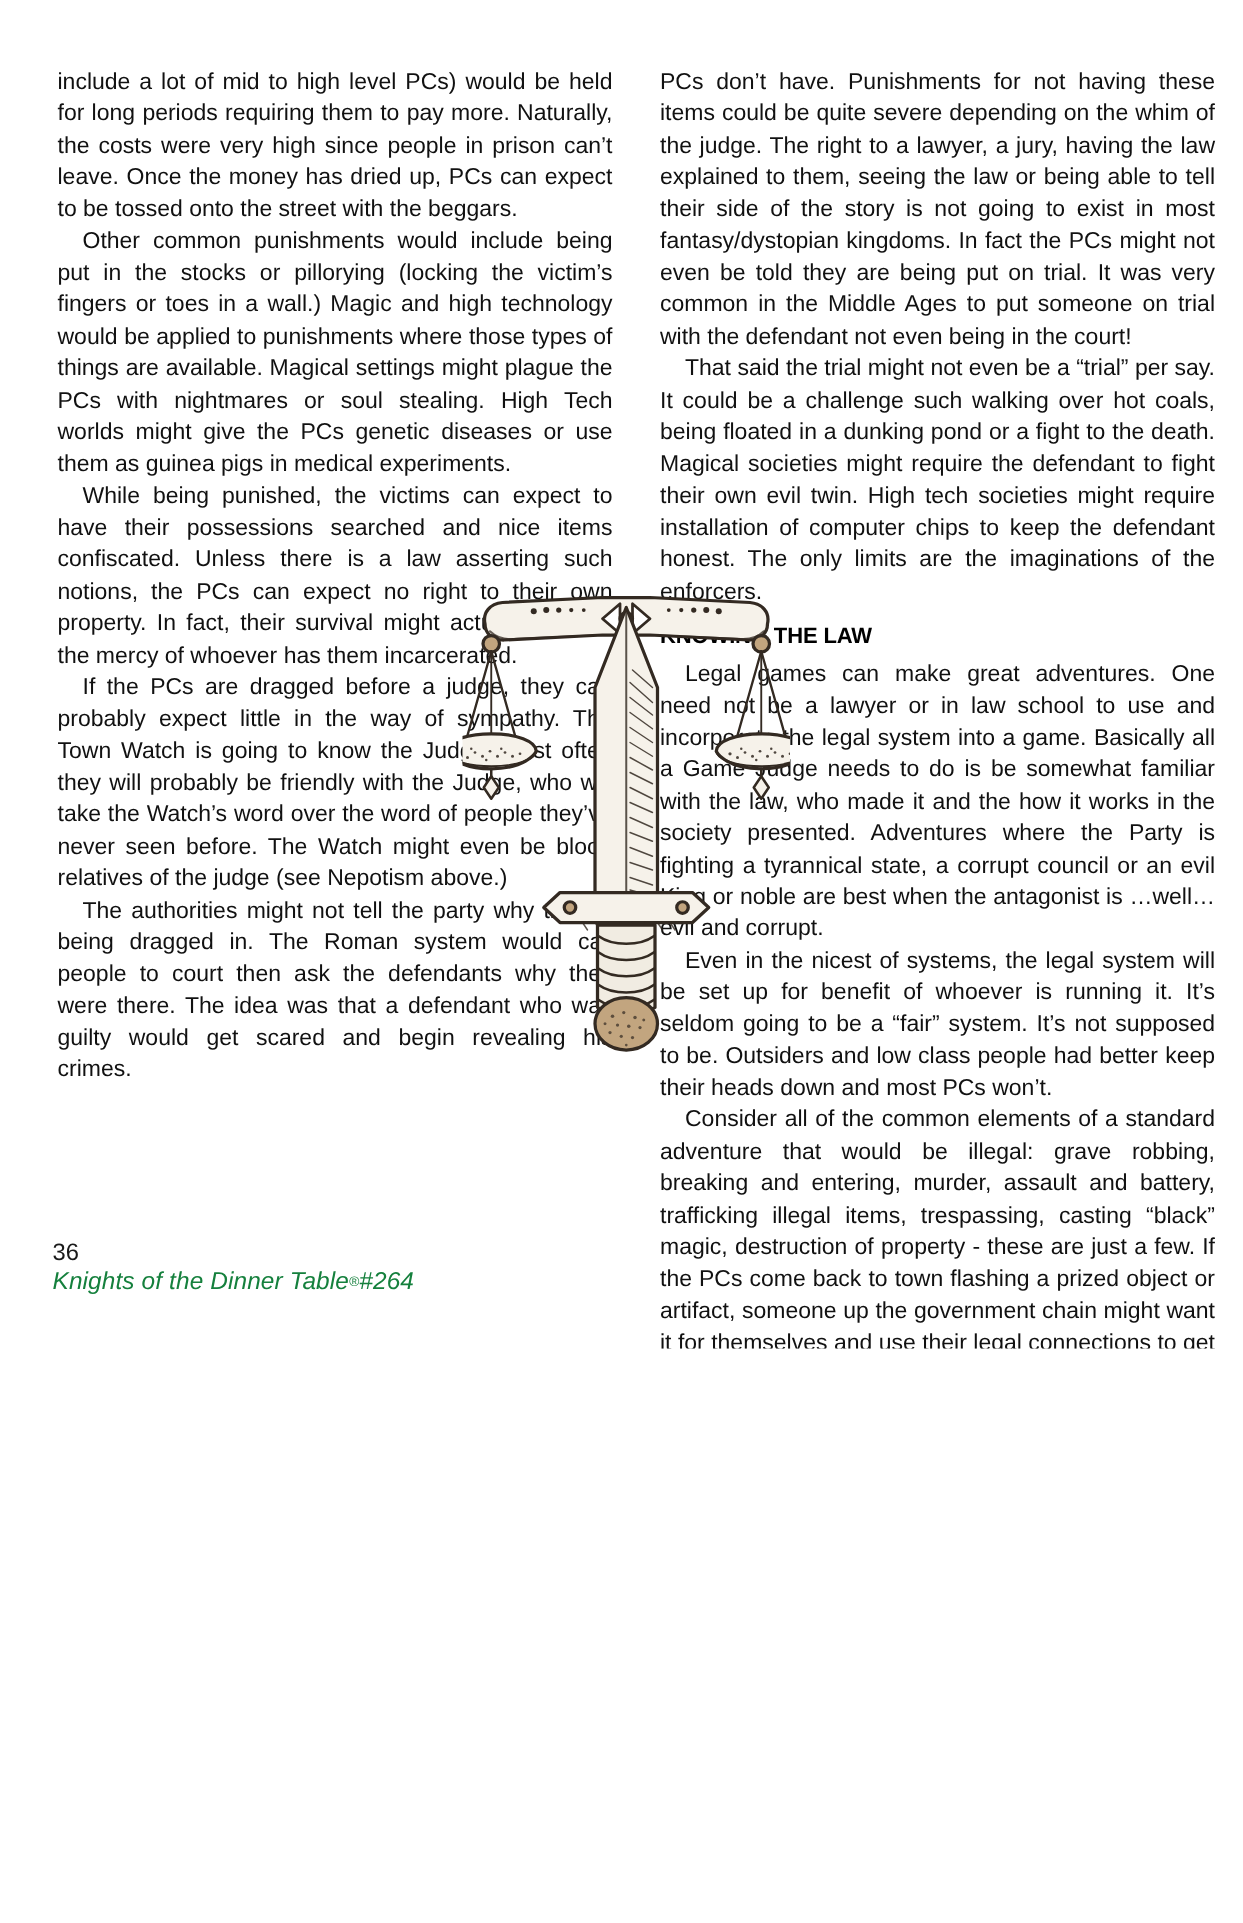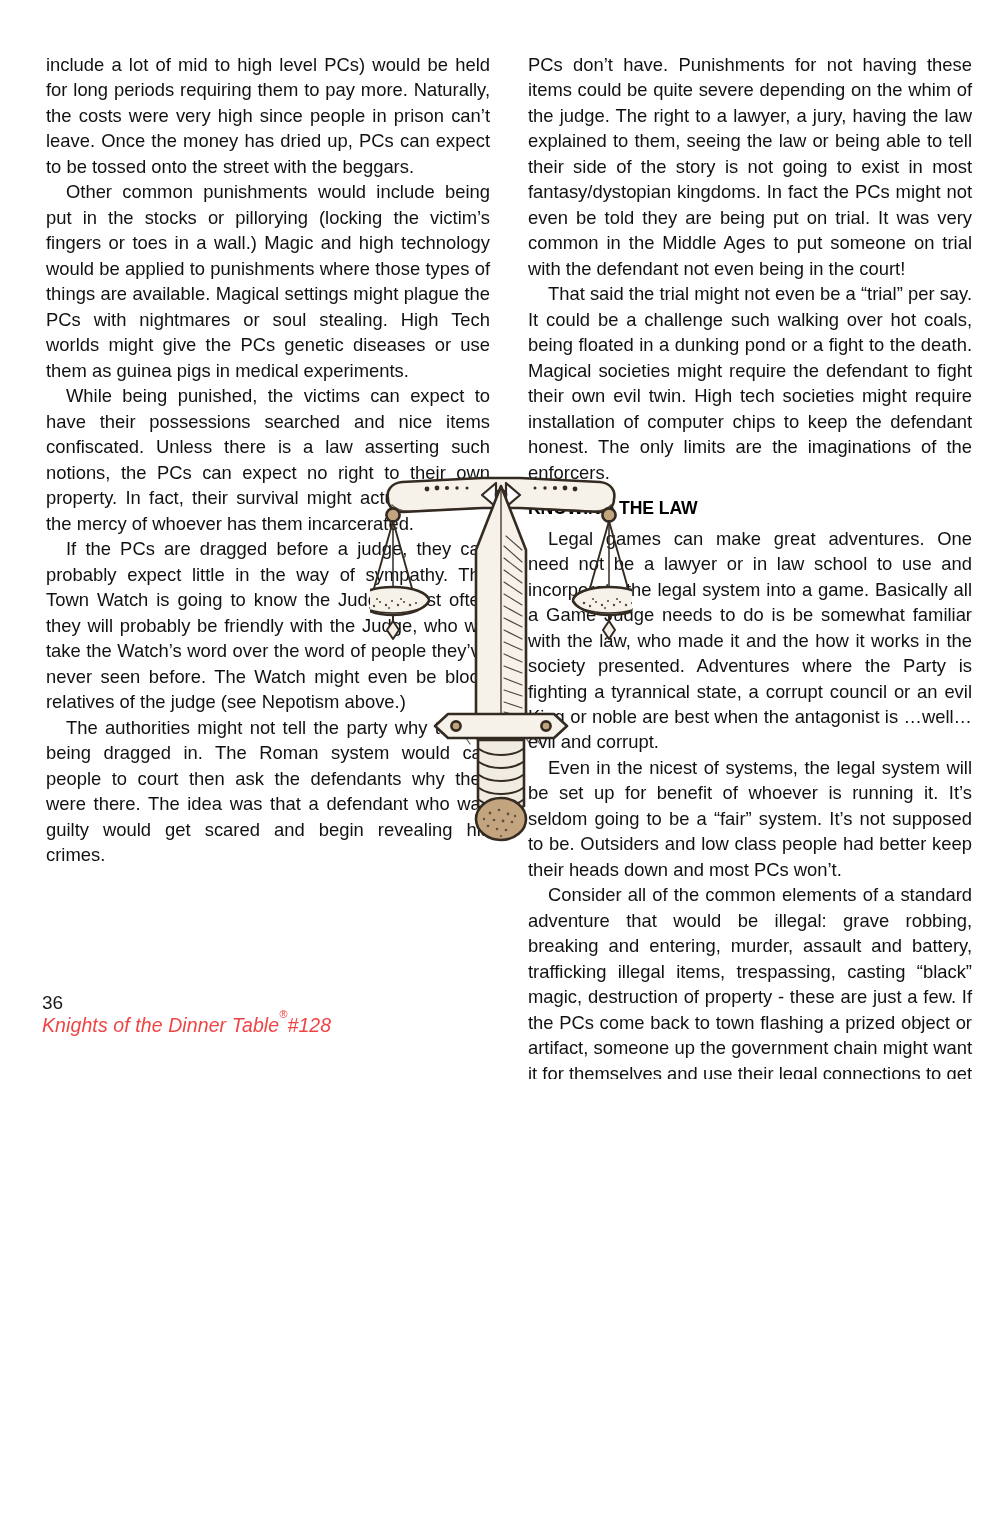--- a/index.html
+++ b/index.html
@@ -94,8 +94,9 @@
   .footer-title {
     font-style: italic;
     font-size: 19.5px;
-    color: #ef4444;
+    color: #15803d;
     display: flex;
+    align-items: center;
     letter-spacing: 0.1px;
   }
   .footer-title sup {

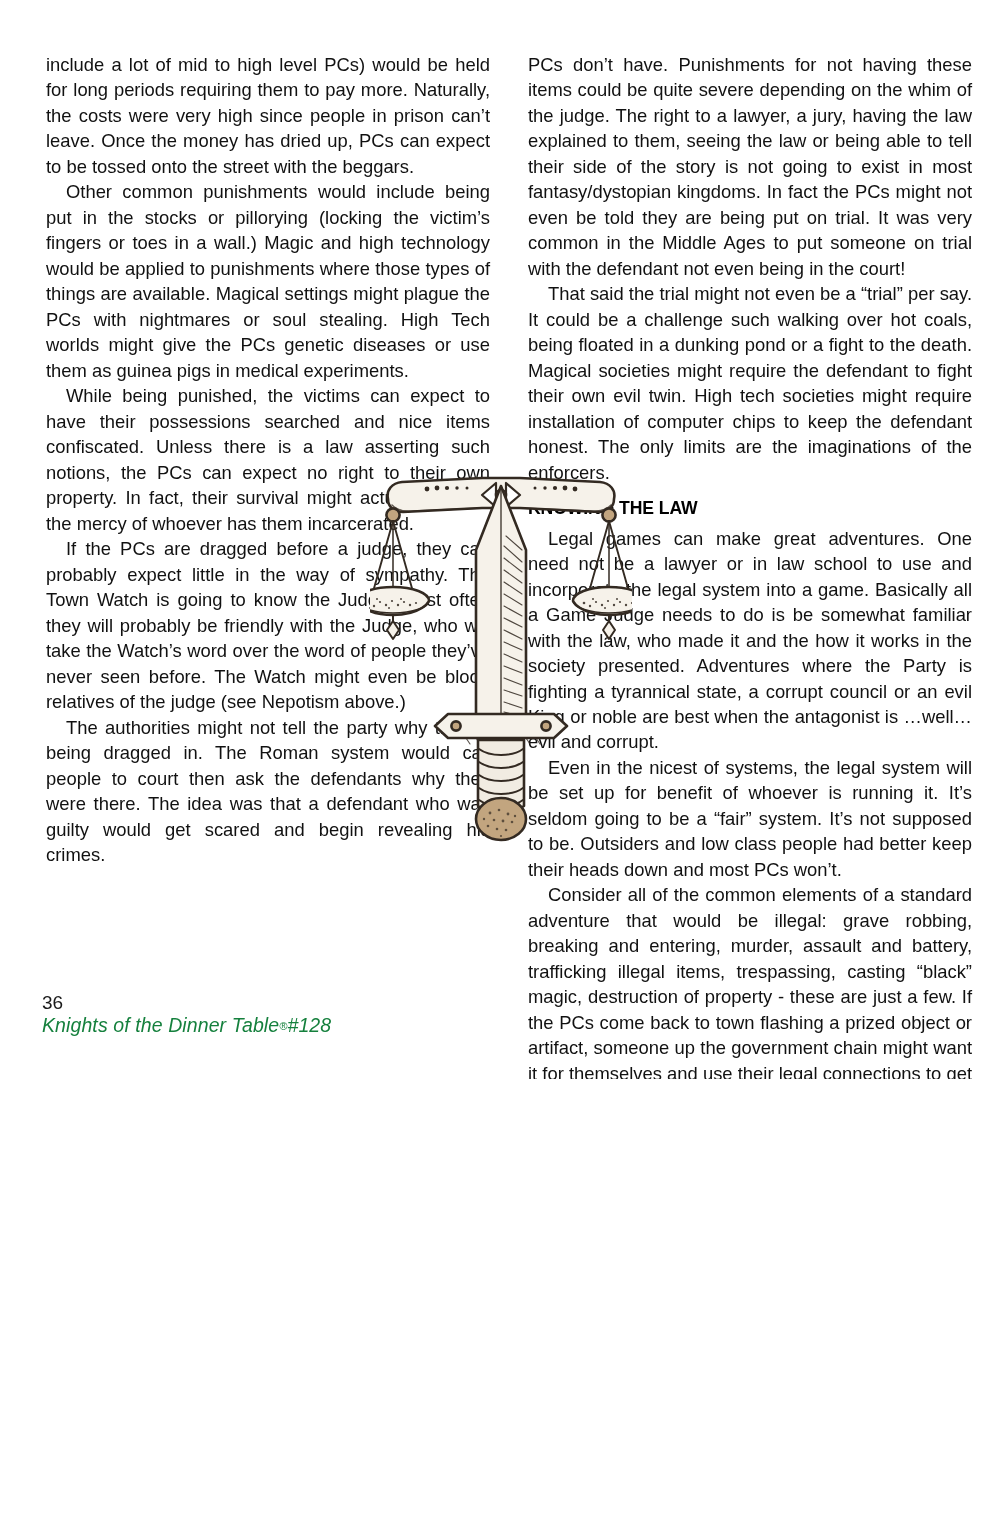--- a/index.html
+++ b/index.html
@@ -289,7 +289,7 @@
     <div class="footer-title">
       <span>Knights of the Dinner Table</span>
         <sup>®</sup>
-        <span> #128</span>
+        <span> #264</span>
     </div>
   </div>
 

